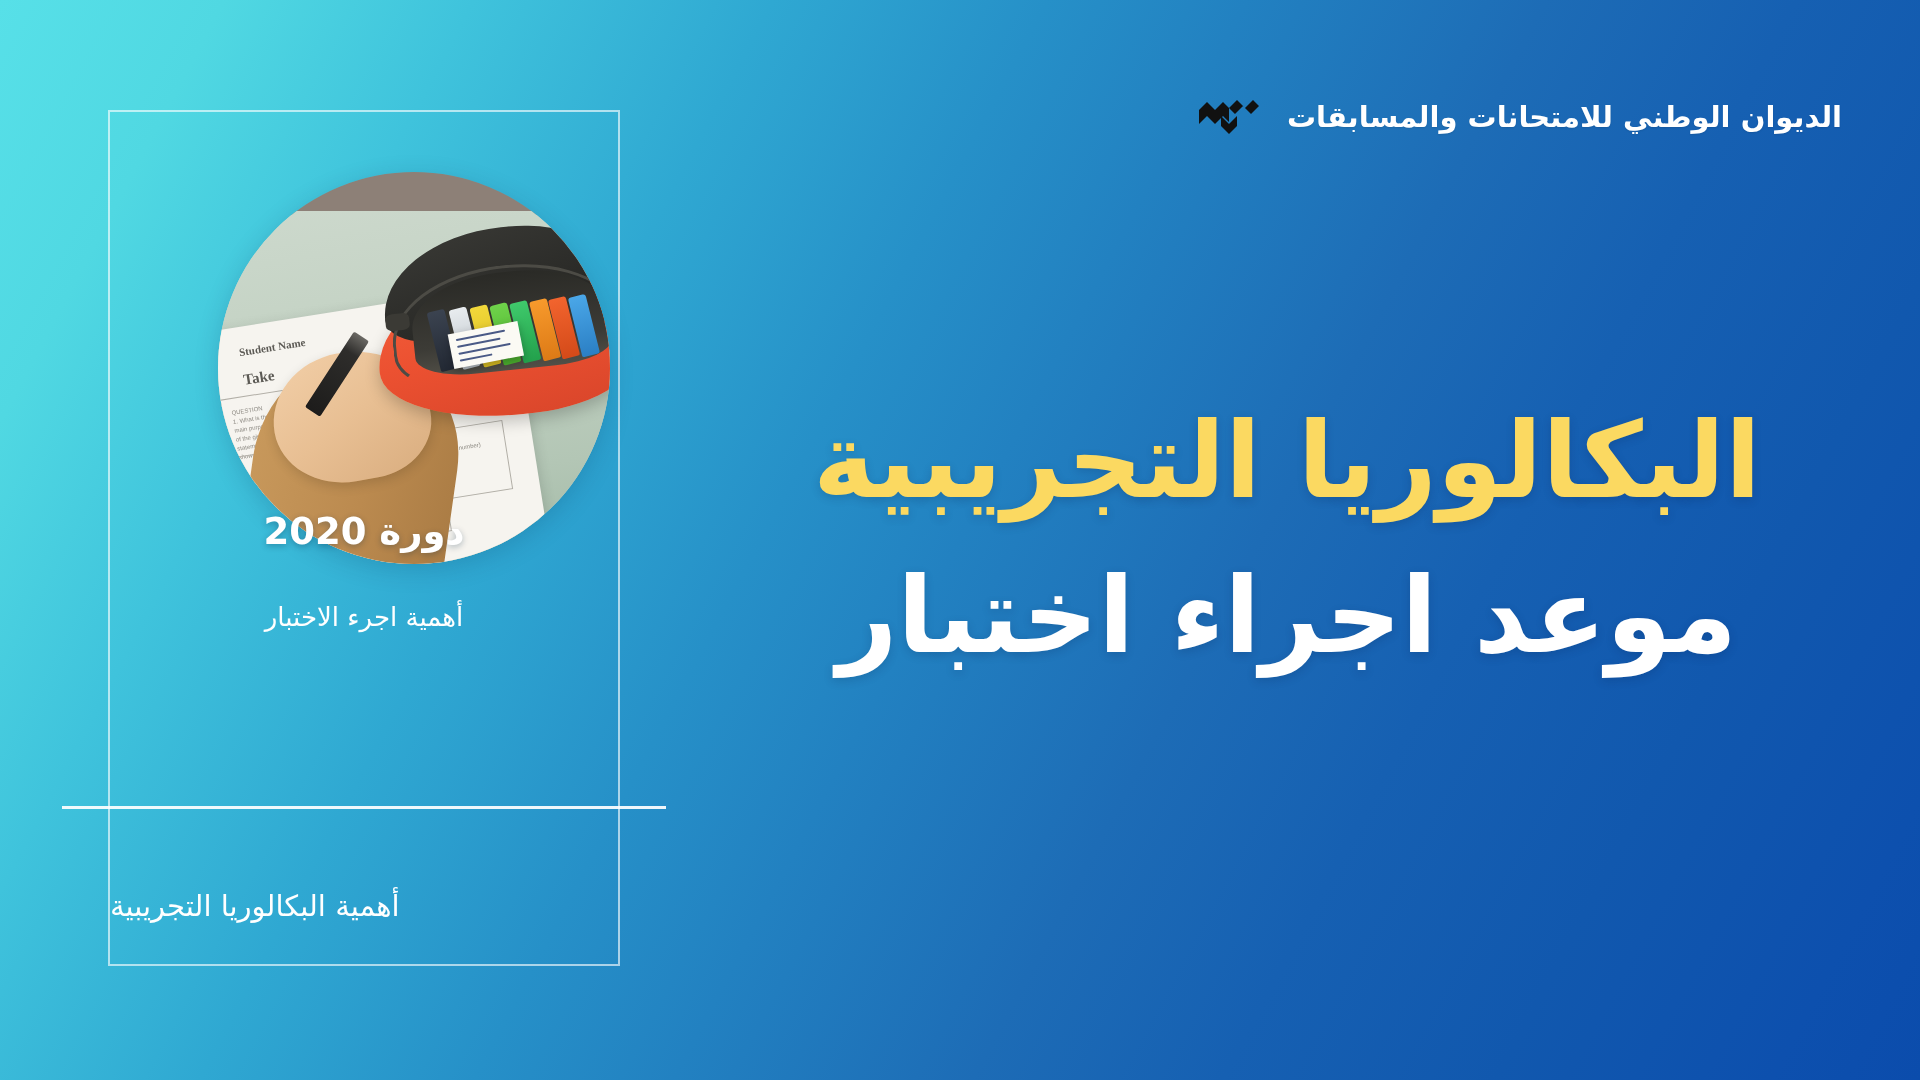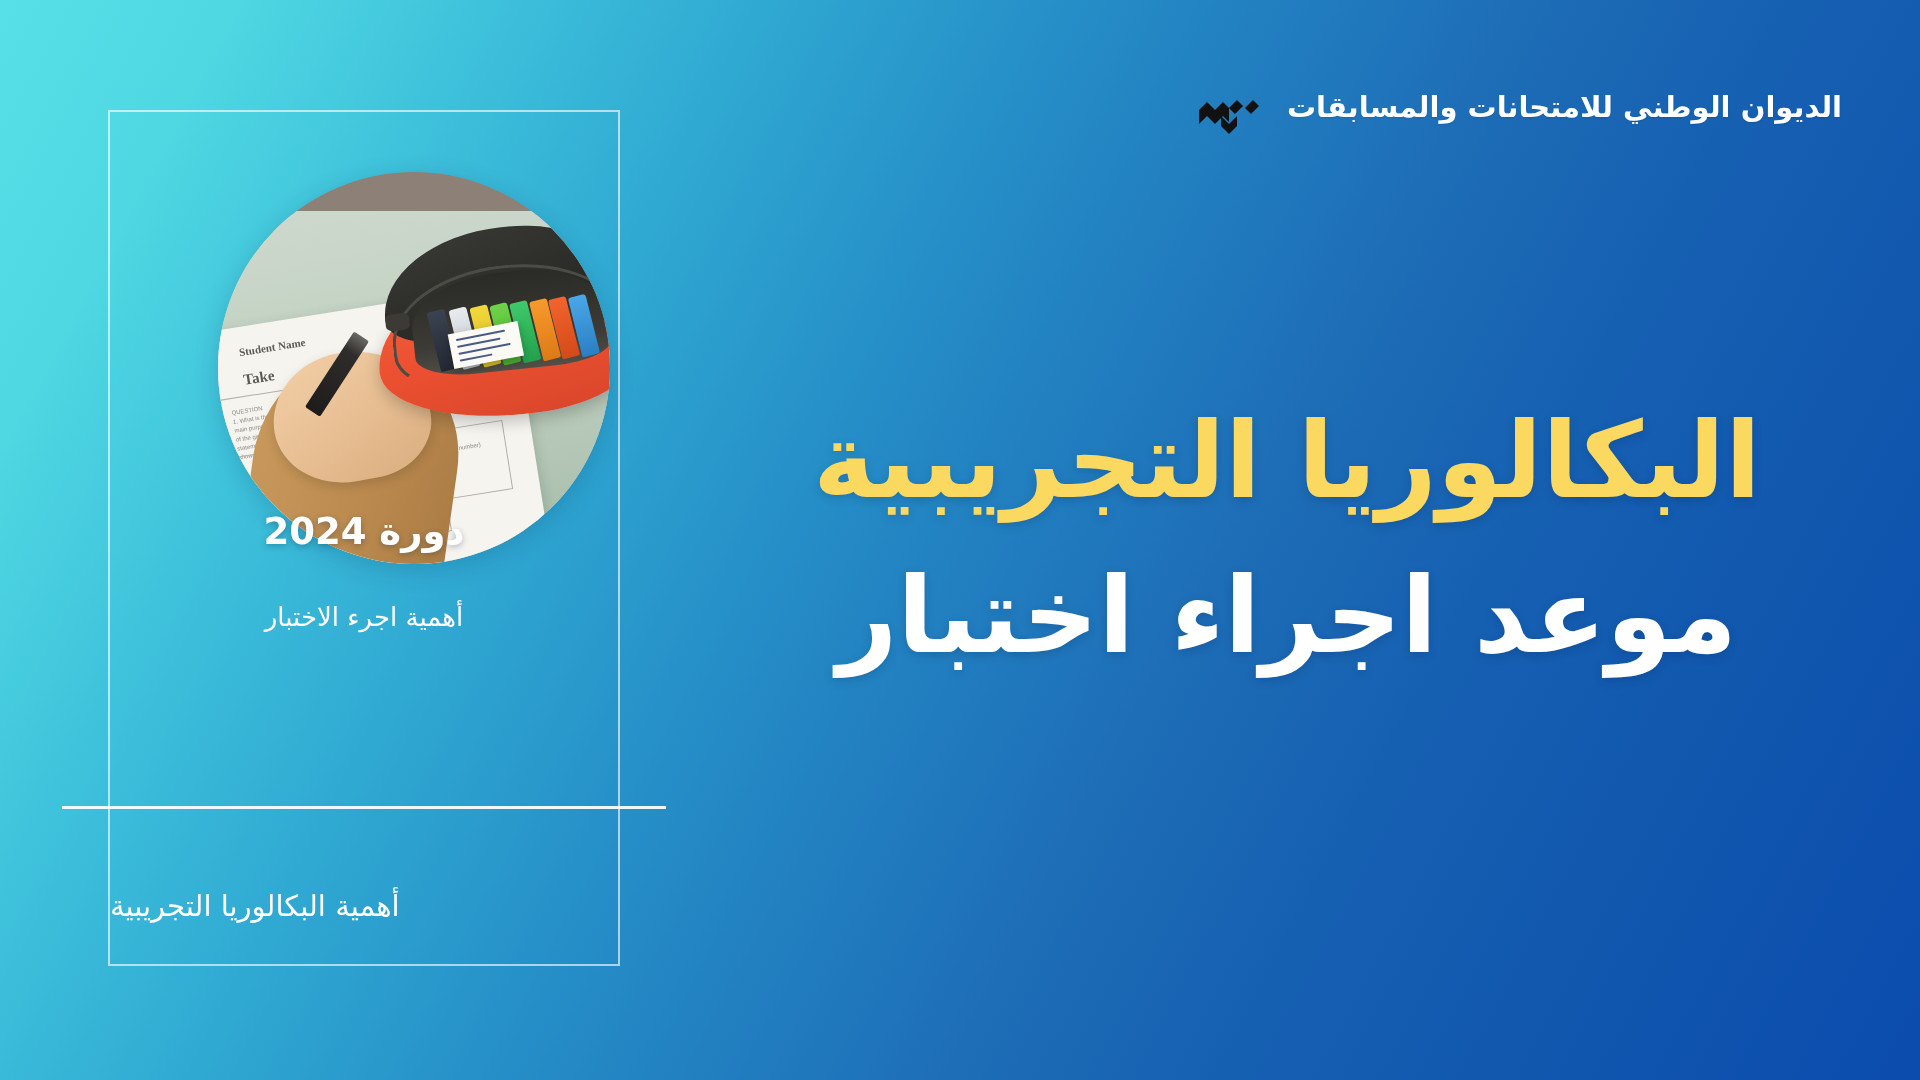--- a/index.html
+++ b/index.html
@@ -30,7 +30,7 @@
   .header {
     position:absolute;
     top:92px; right:78px;
-    display:flex; 
+    display:flex; align-items:center;
     gap:26px;
     direction:rtl;
   }

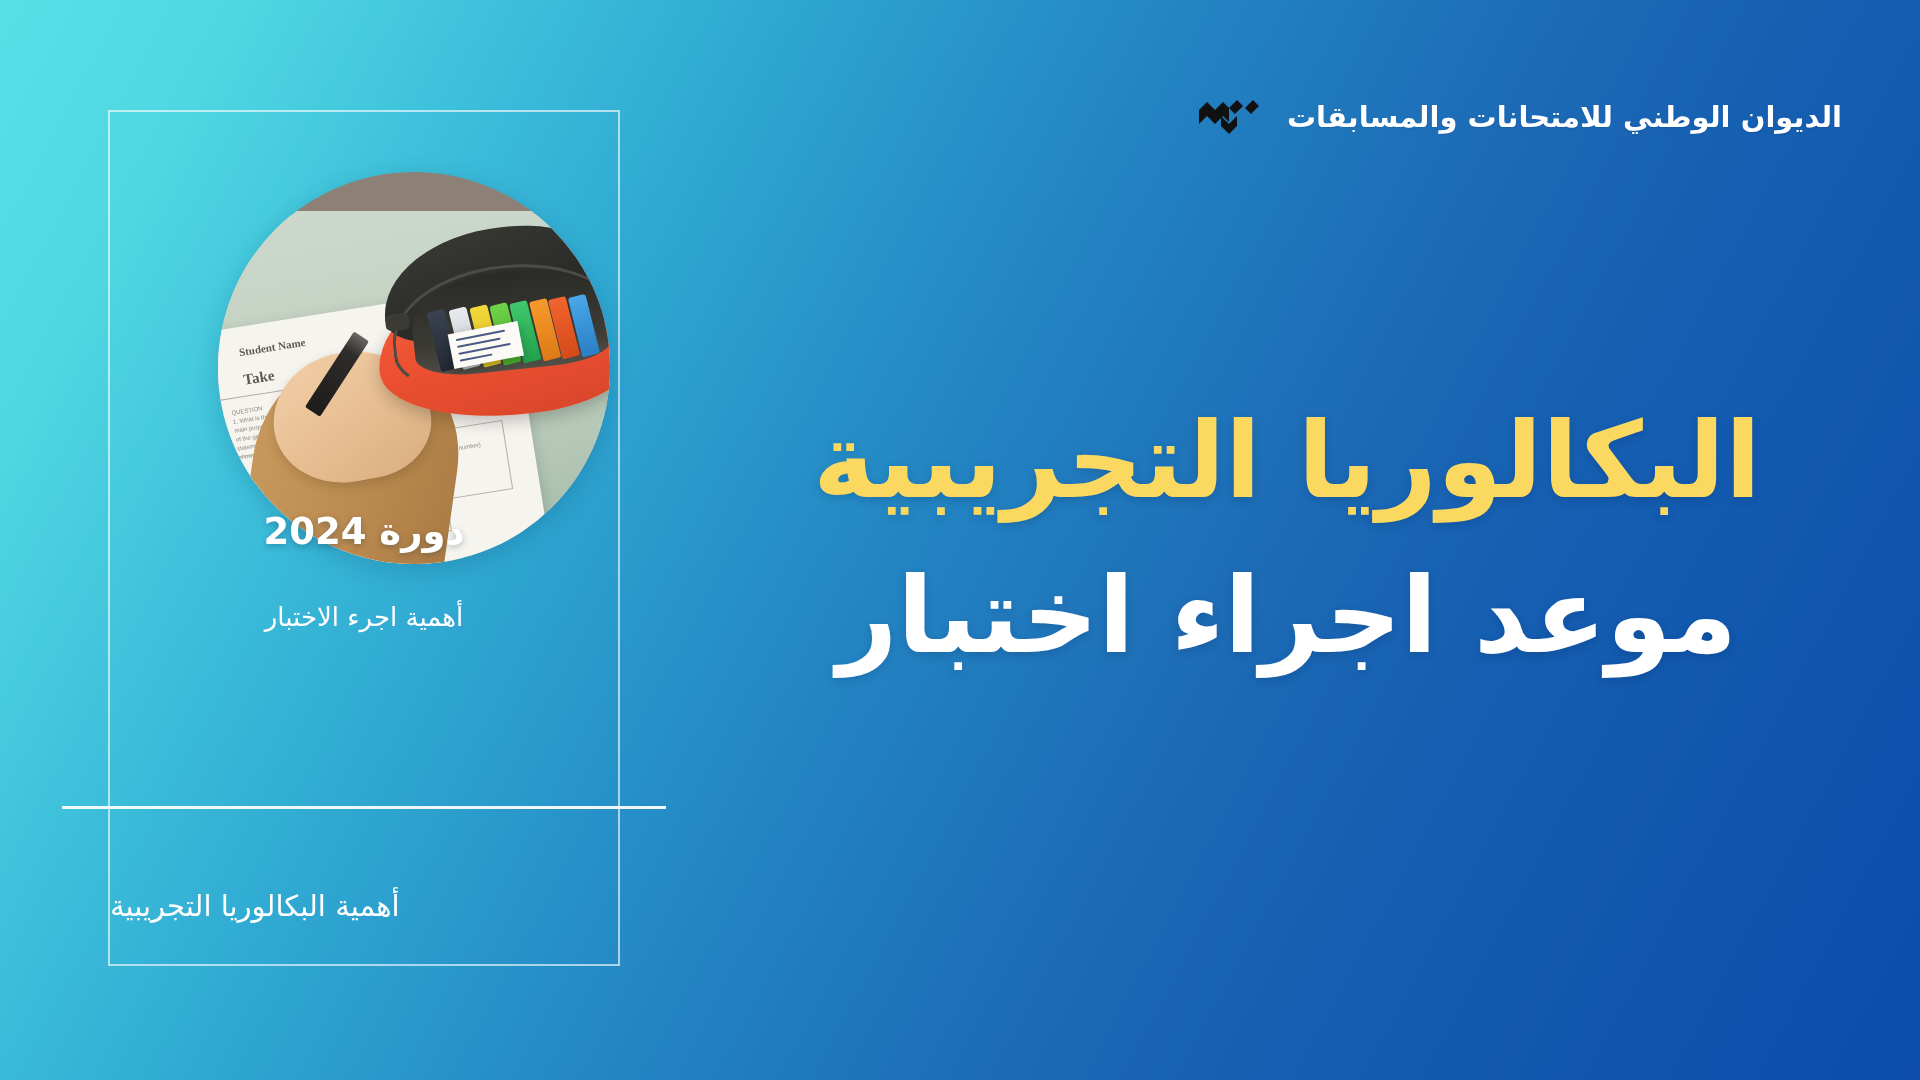--- a/index.html
+++ b/index.html
@@ -355,7 +355,7 @@
       </div>
     </div>
 
-    <div class="photo-caption">دورة 2024</div>
+    <div class="photo-caption">دورة 2020</div>
 
     <div class="photo-sub">أهمية اجرء الاختبار</div>
 

